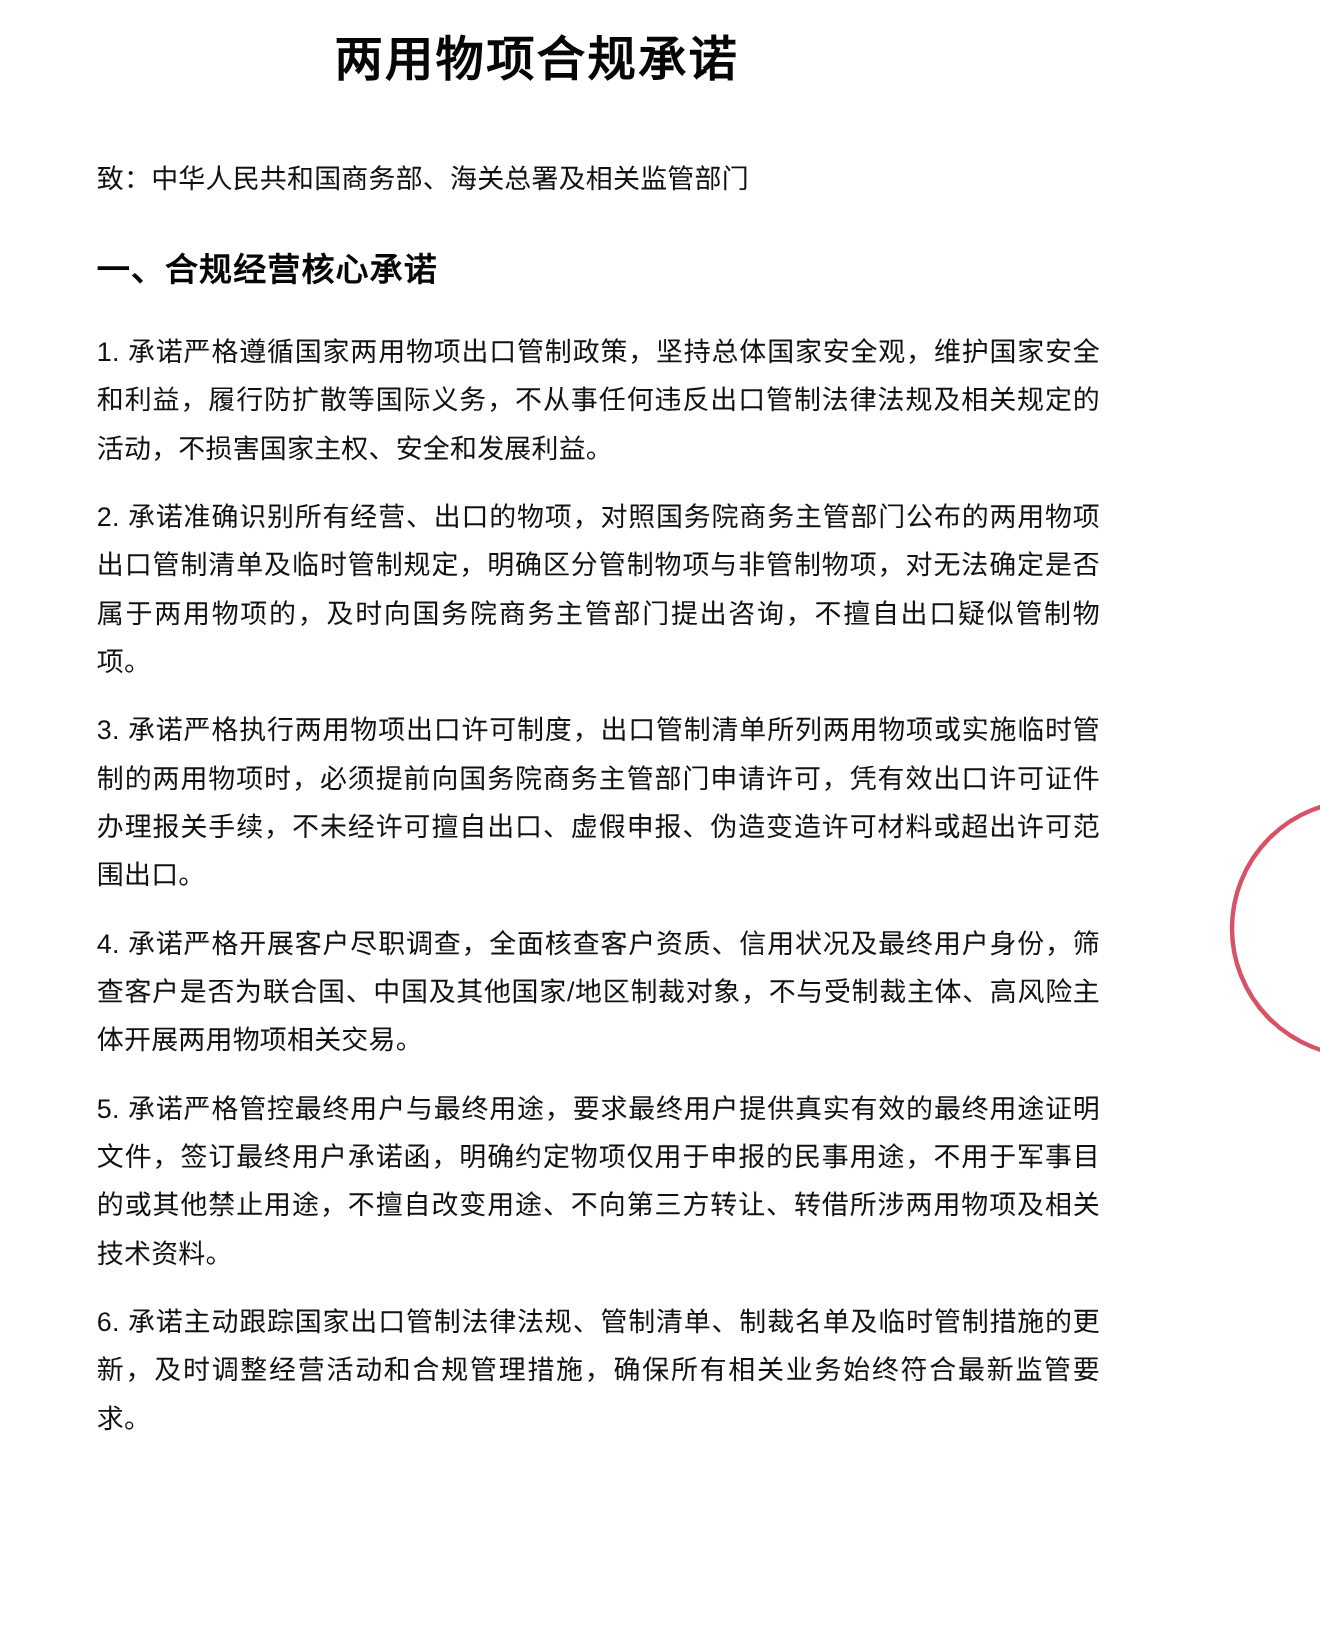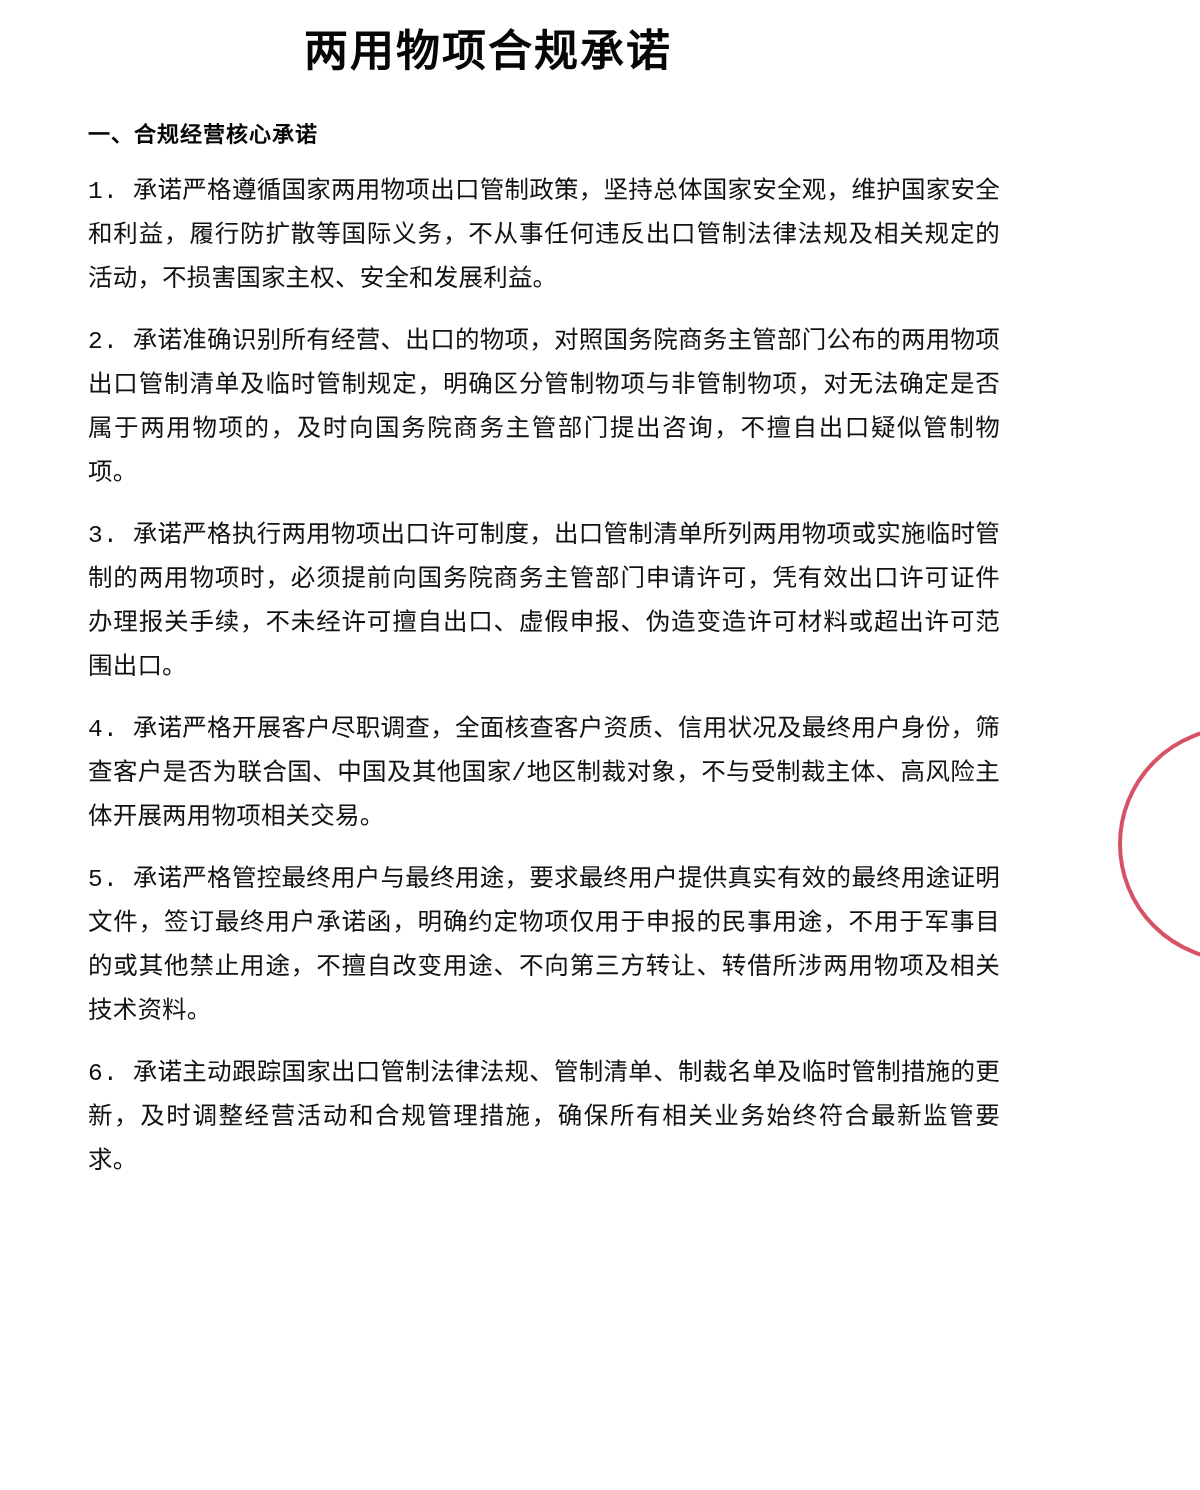--- a/index.html
+++ b/index.html
@@ -22,7 +22,6 @@
     background: #ffffff;
     overflow: hidden;
     box-sizing: border-box;
-    font-family: Liberation Mono, monospace;
   }
 
   

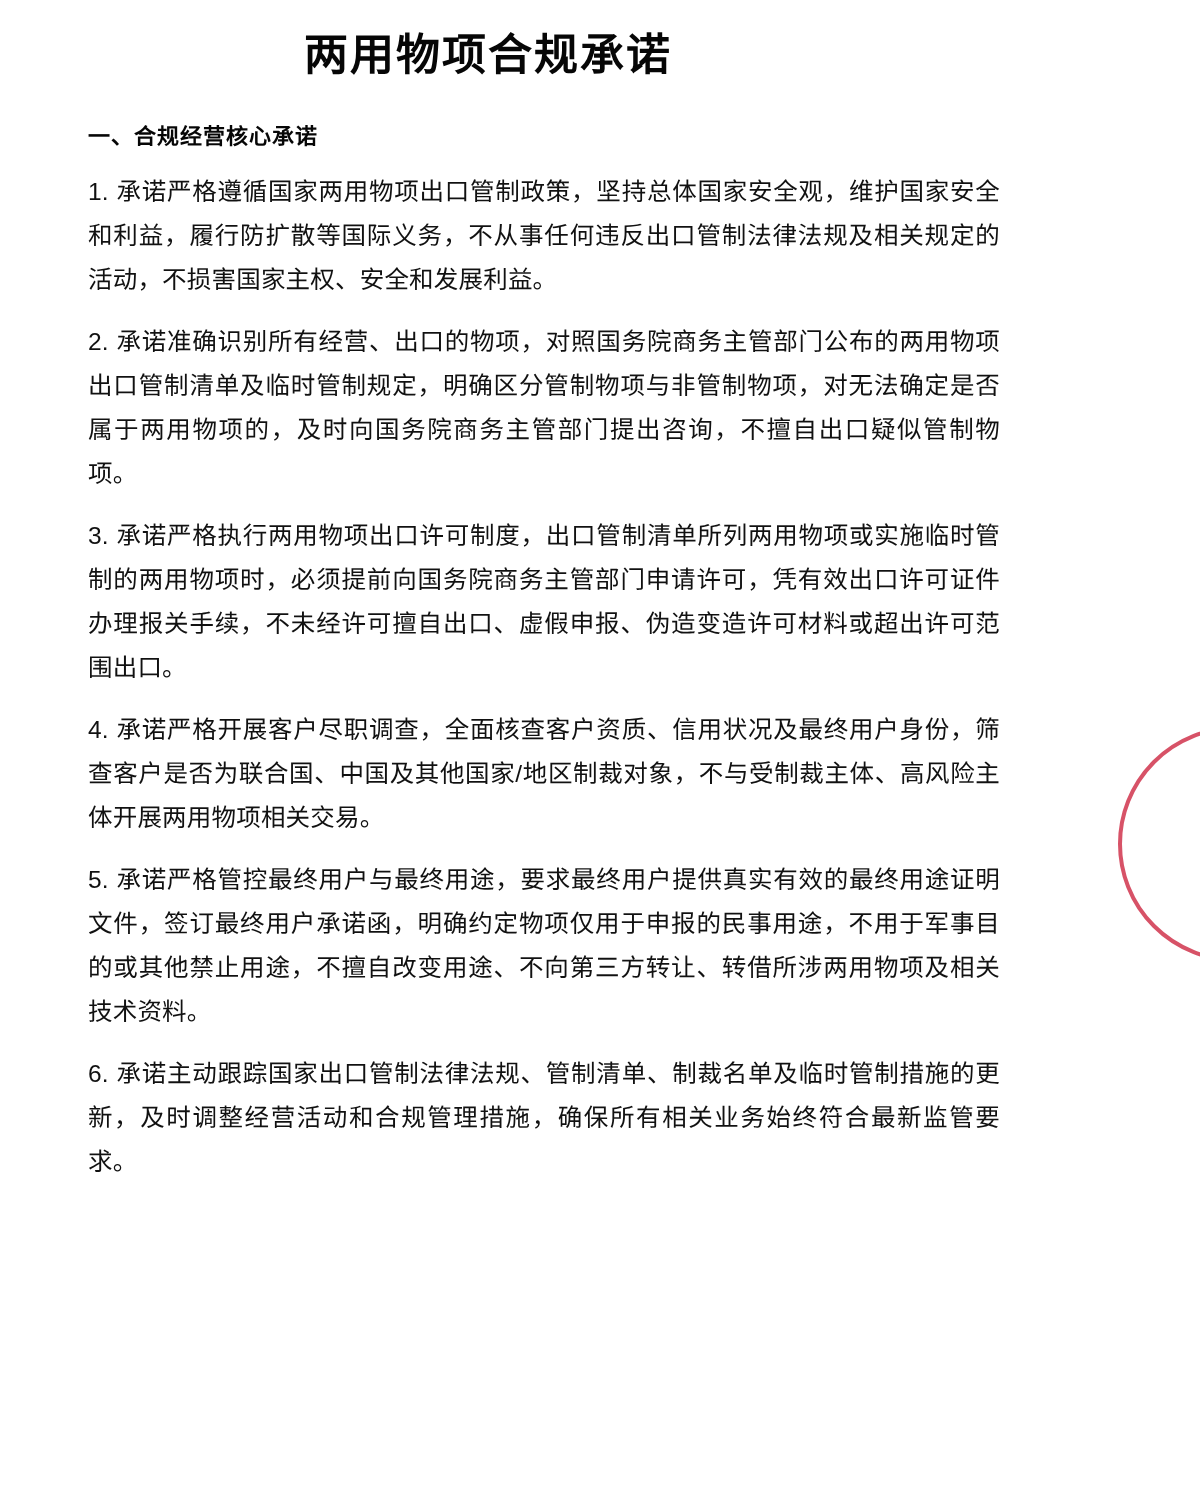--- a/index.html
+++ b/index.html
@@ -133,6 +133,7 @@
 
     <h1 class="doc-title">两用物项合规承诺</h1>
 
+    <p class="para addressee">致：中华人民共和国商务部、海关总署及相关监管部门</p>
 
 
     <h2 class="section-heading">一、合规经营核心承诺</h2>

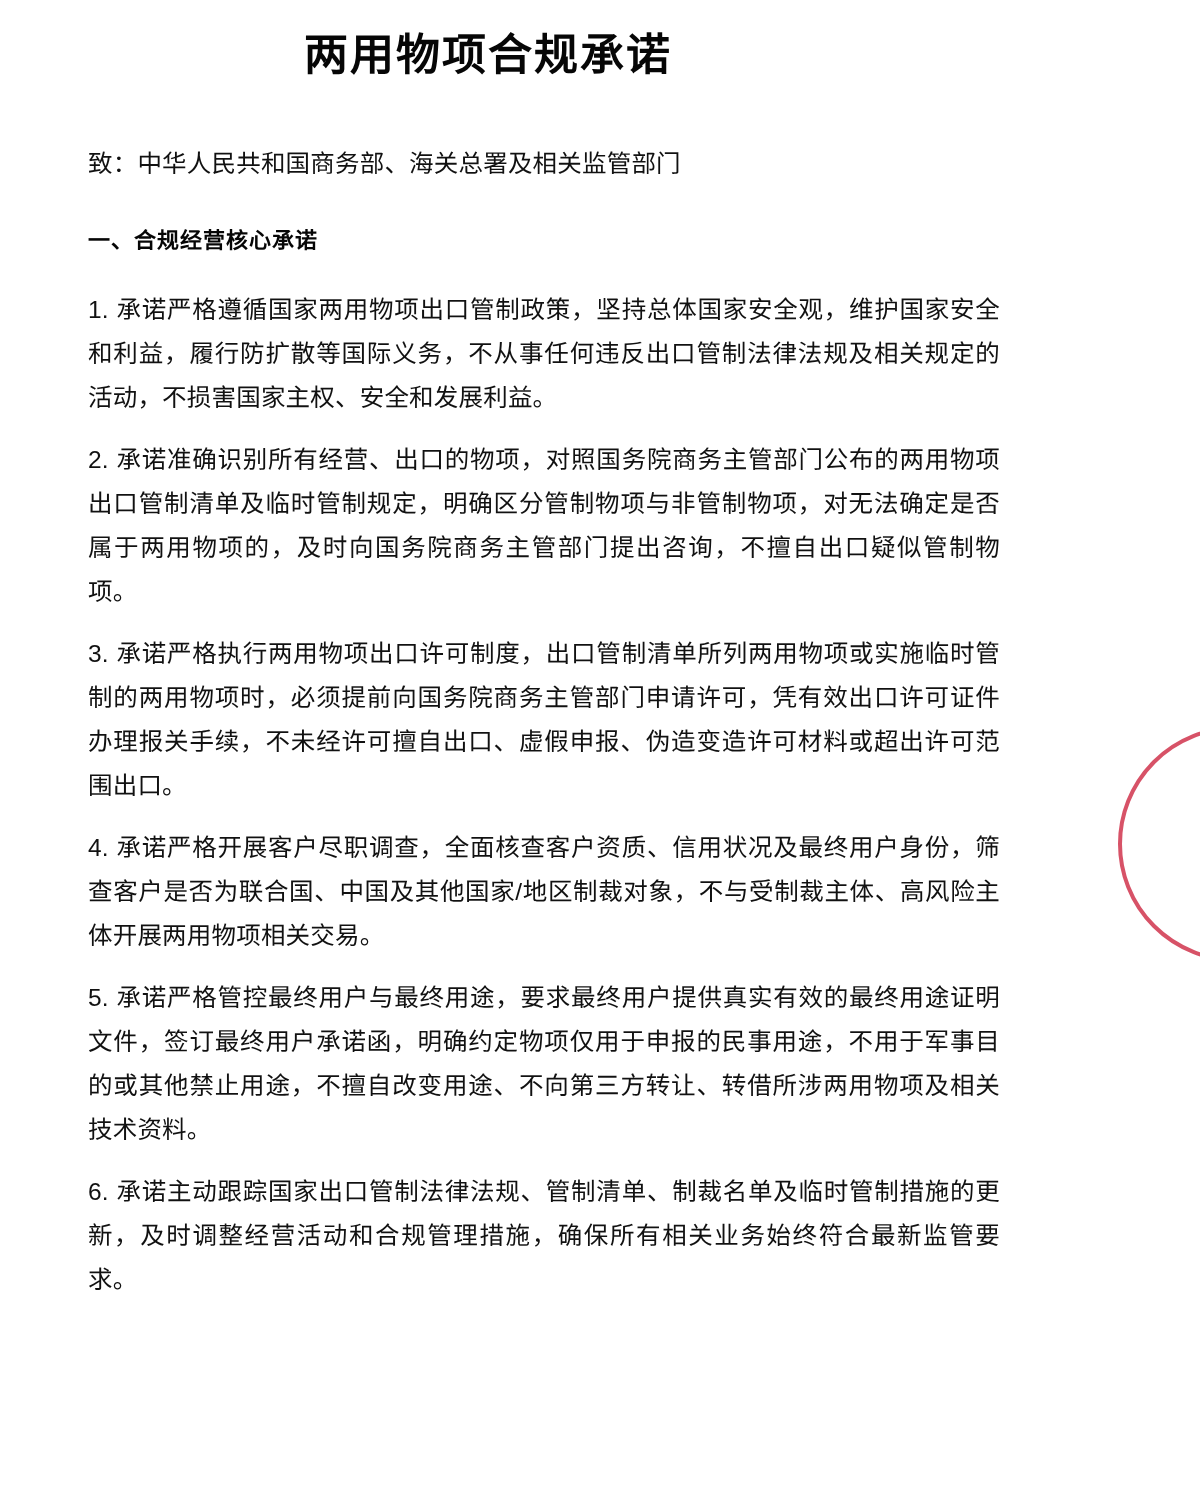--- a/index.html
+++ b/index.html
@@ -102,7 +102,7 @@
   .section-heading {
     margin: 0;
     padding: 40px 0 14px 0;
-    font-size: 22px;
+    font-size: 30px;
     font-weight: 700;
     letter-spacing: 1px;
     line-height: 1.35;

